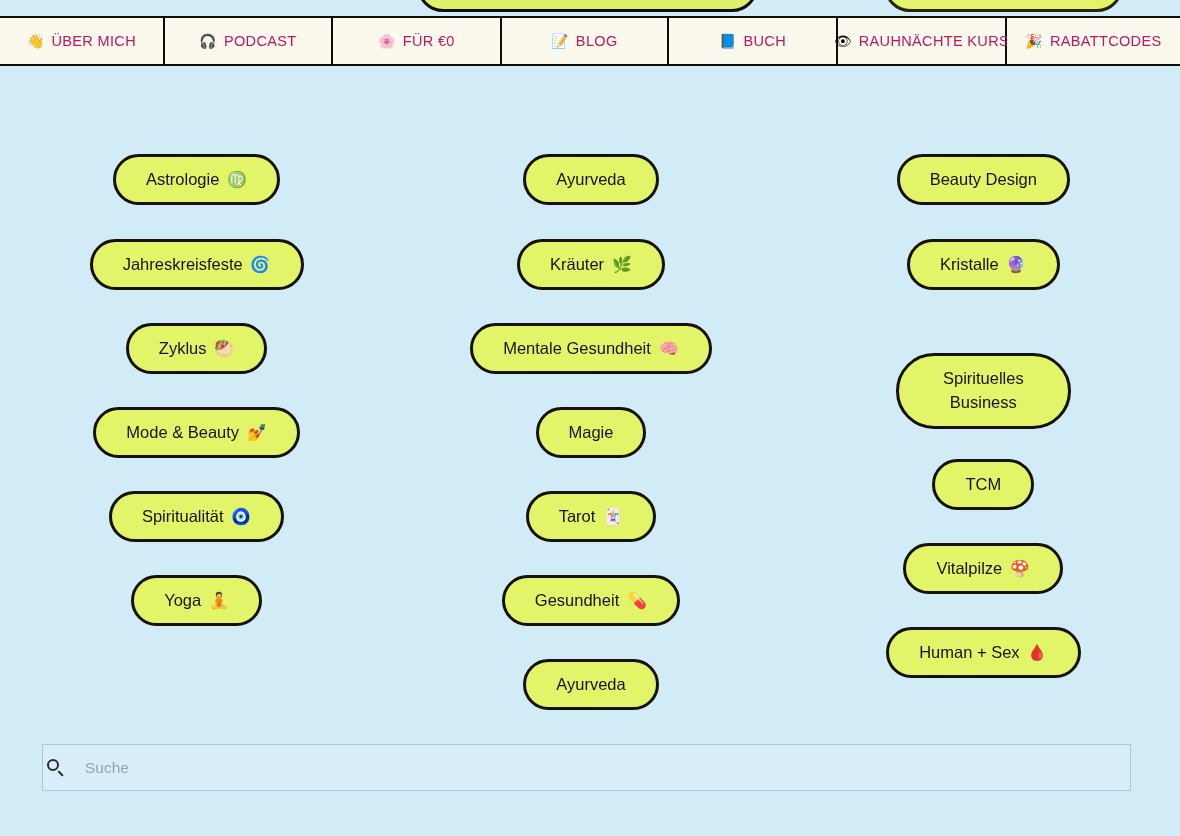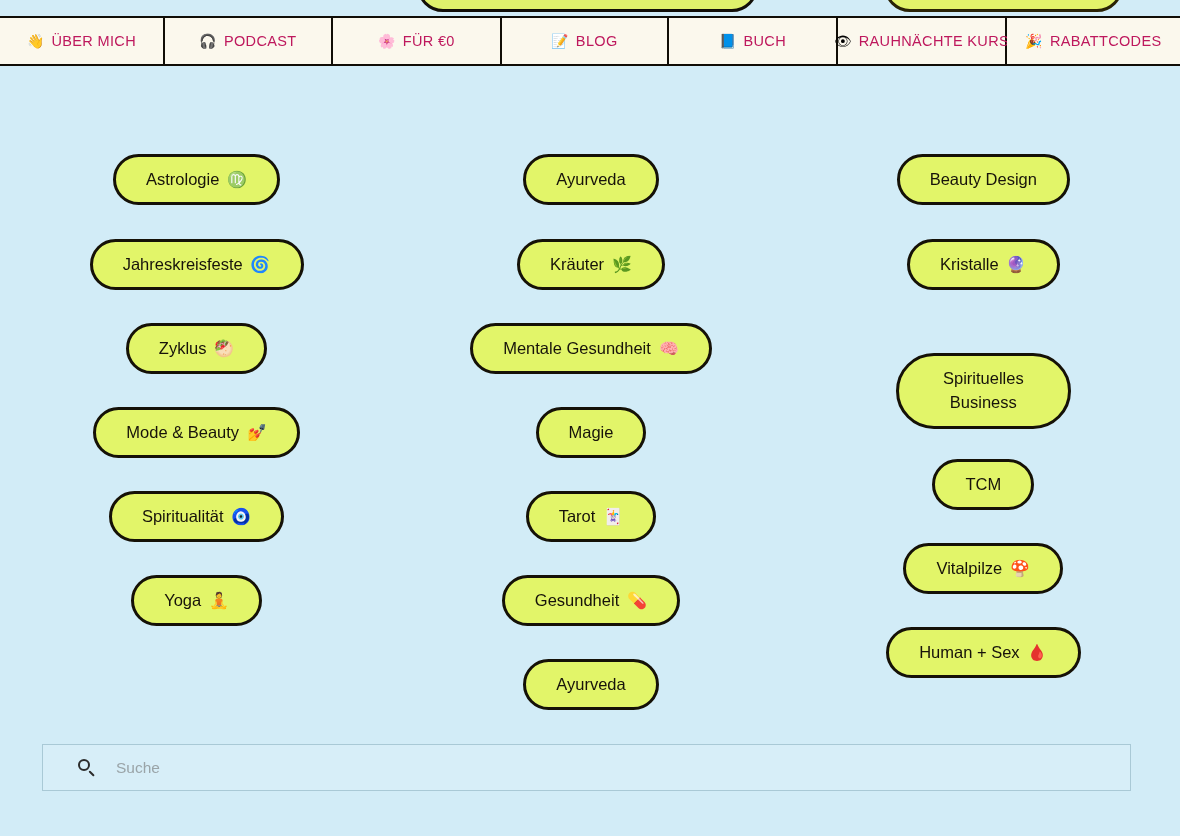--- a/index.html
+++ b/index.html
@@ -155,7 +155,7 @@
     box-sizing: border-box;
     display: flex;
     align-items: center;
-    padding-left: 35px;
+    padding-left: 4px;
     z-index: 3;
   }
   .search-icon {

